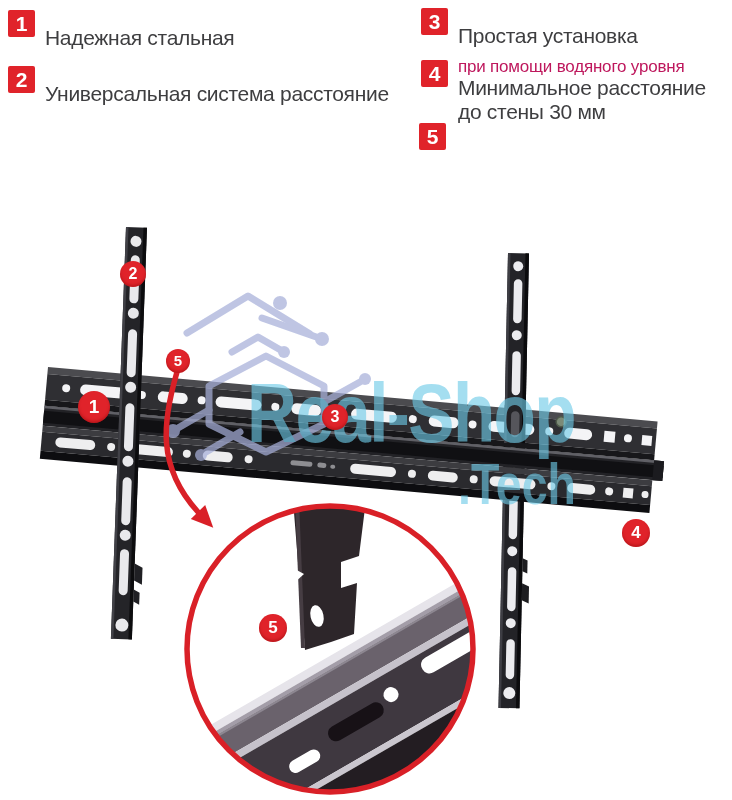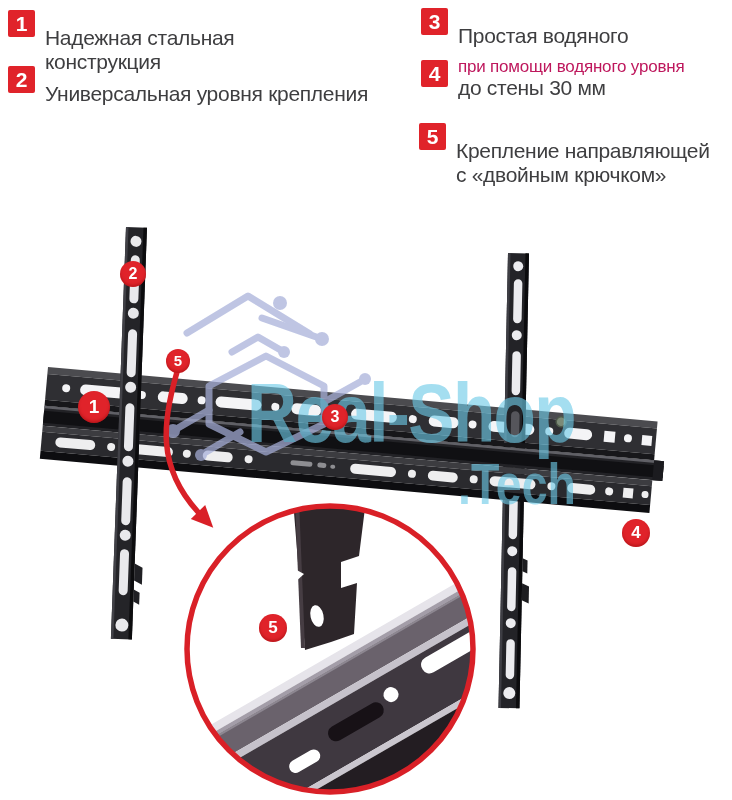--- a/index.html
+++ b/index.html
@@ -239,7 +239,7 @@
     <div class="badge">3</div>
     <div class="ltext">
       <div class="ltitle">
-        <div>Простая водяного</div>
+        <div>Простая установка</div>
       </div>
       <div class="lsub">
         <div>при помощи водяного уровня</div>

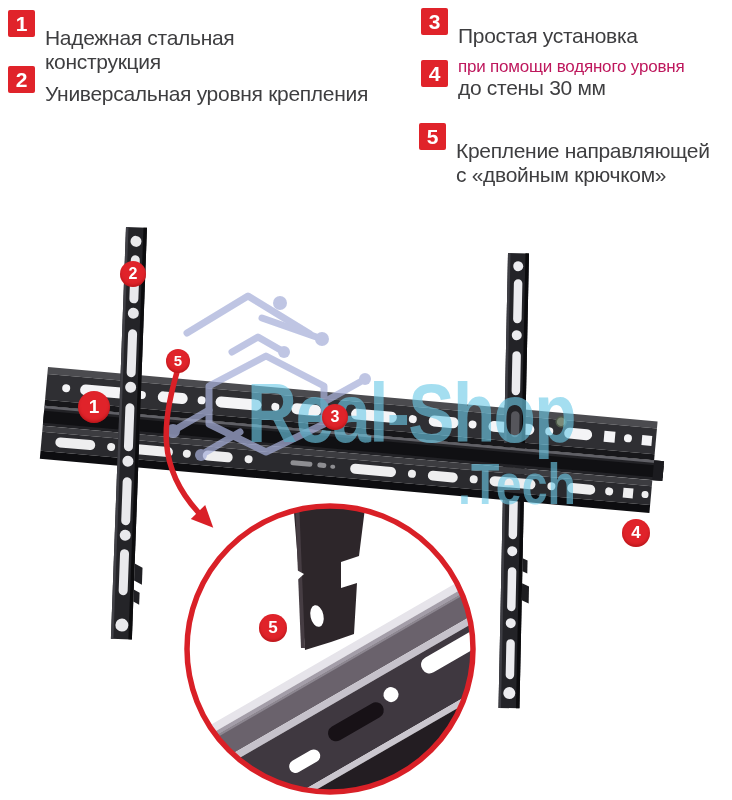--- a/index.html
+++ b/index.html
@@ -221,7 +221,6 @@
     <div class="ltext">
       <div class="ltitle">
         <div>Надежная стальная</div>
-        <div>конструкция</div>
       </div>
     </div>
   </div>

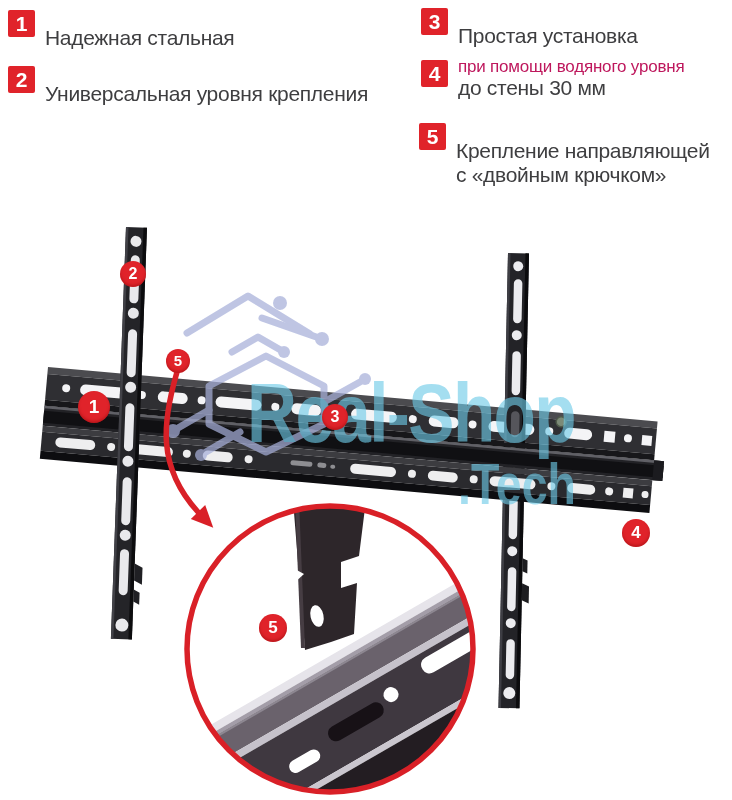--- a/index.html
+++ b/index.html
@@ -229,7 +229,7 @@
     <div class="badge">2</div>
     <div class="ltext">
       <div class="ltitle">
-        <div>Универсальная уровня крепления</div>
+        <div>Универсальная система расстояние</div>
       </div>
     </div>
   </div>

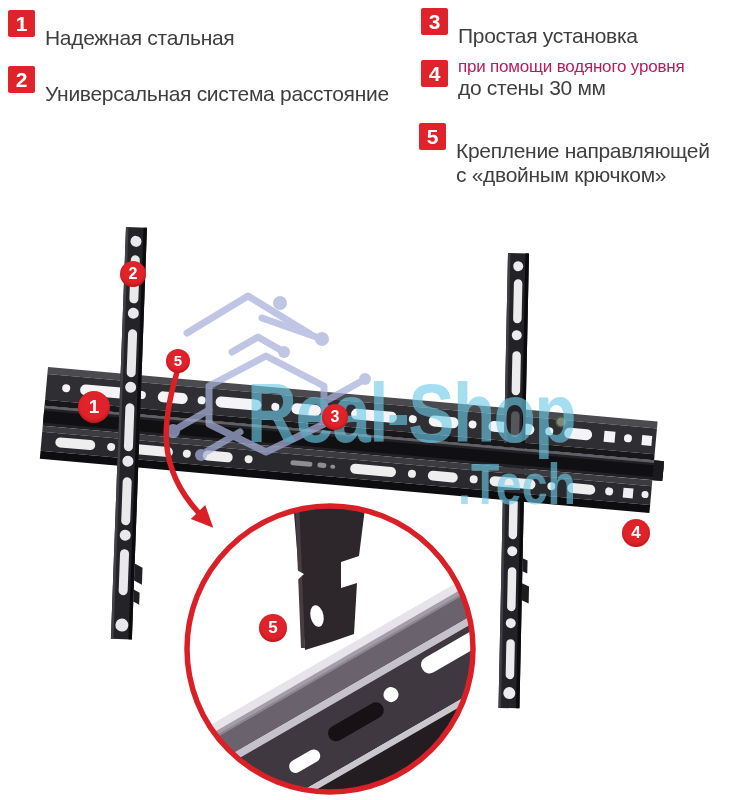--- a/index.html
+++ b/index.html
@@ -250,6 +250,7 @@
     <div class="badge">4</div>
     <div class="ltext">
       <div class="ltitle">
+        <div>Минимальное расстояние</div>
         <div>до стены 30 мм</div>
       </div>
     </div>

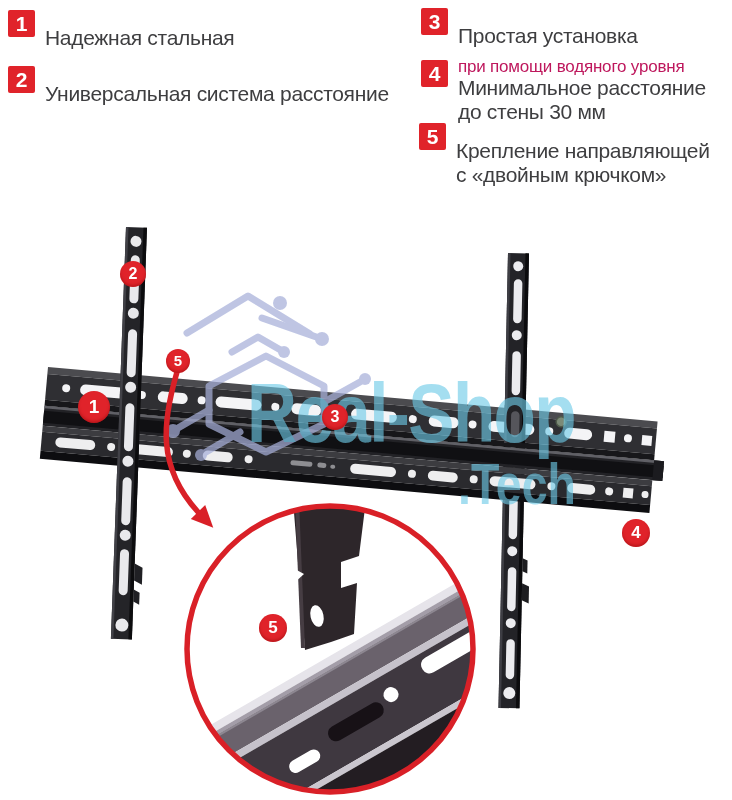--- a/index.html
+++ b/index.html
@@ -258,12 +258,6 @@
 
   <div class="legend-item" style="left:419px;top:123px">
     <div class="badge">5</div>
-    <div class="ltext">
-      <div class="ltitle">
-        <div>Крепление направляющей</div>
-        <div>с «двойным крючком»</div>
-      </div>
-    </div>
   </div>
 
 </div>

